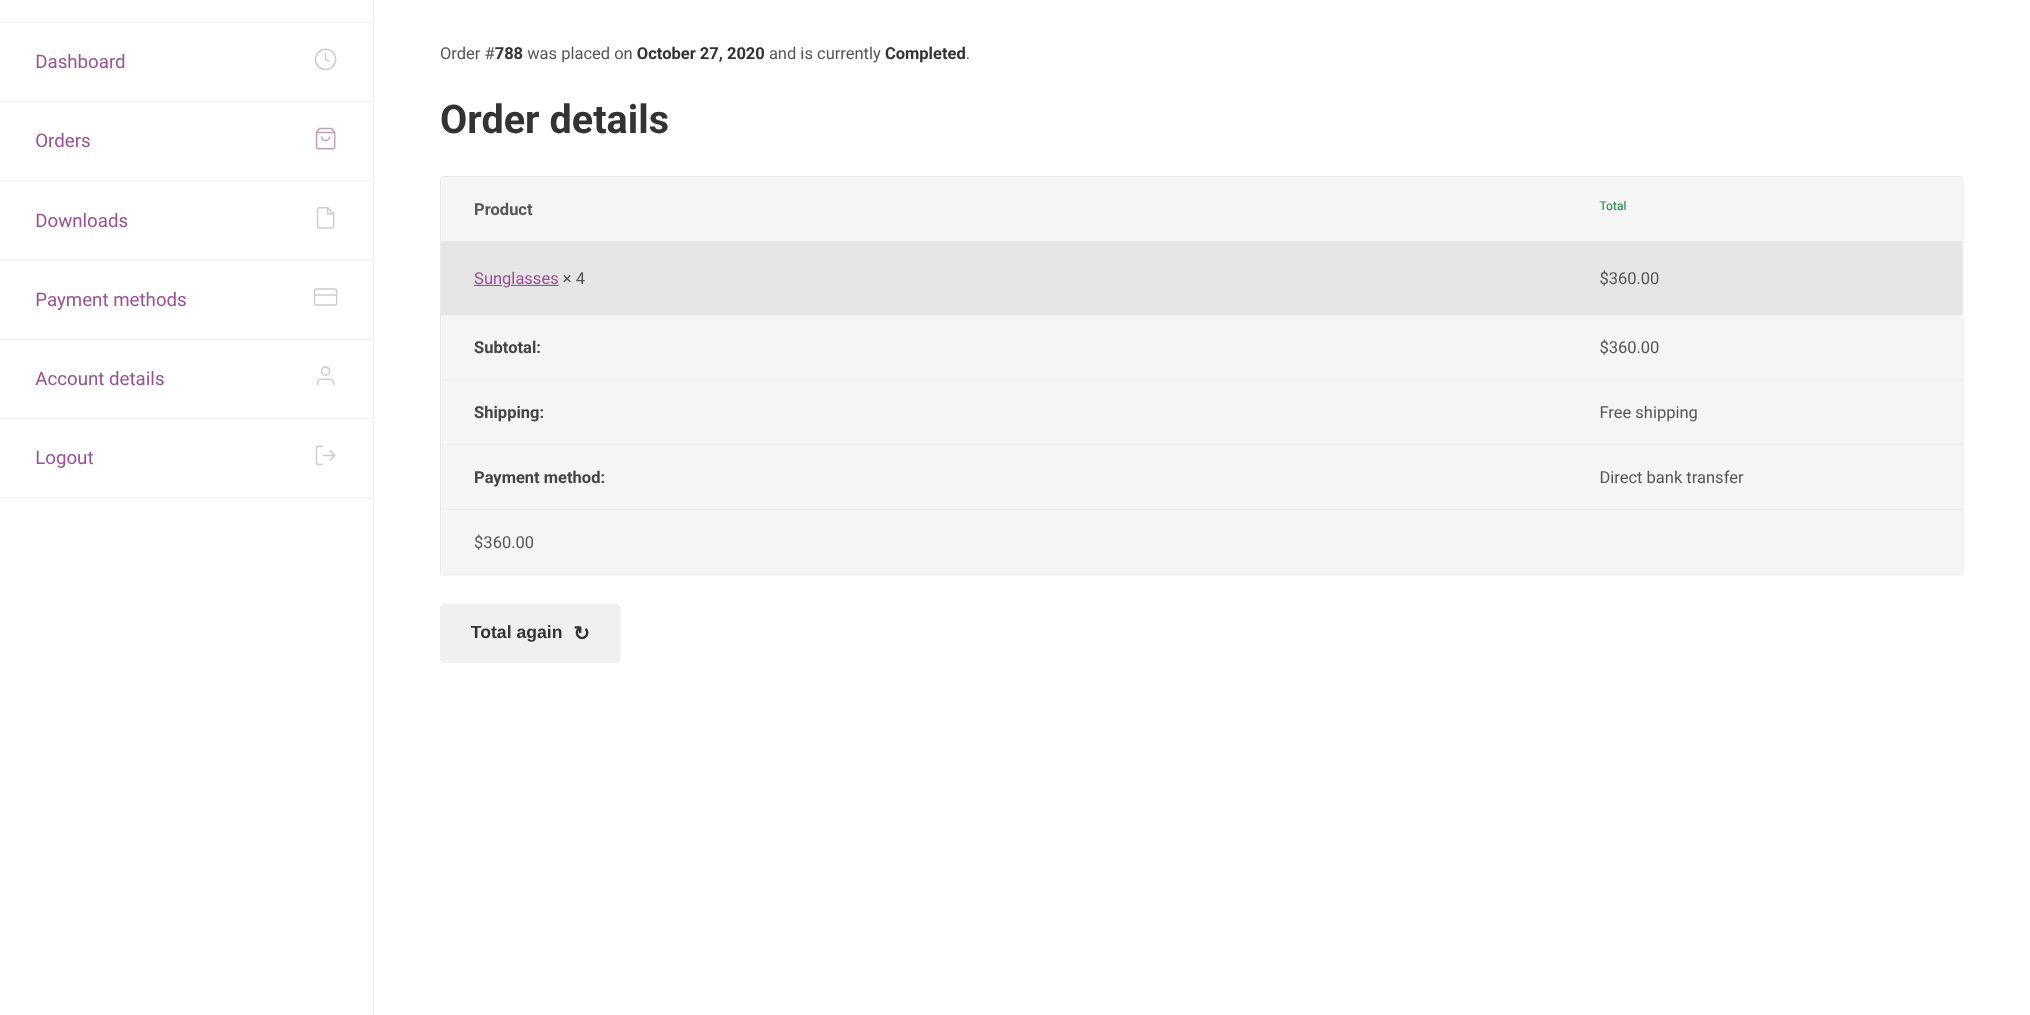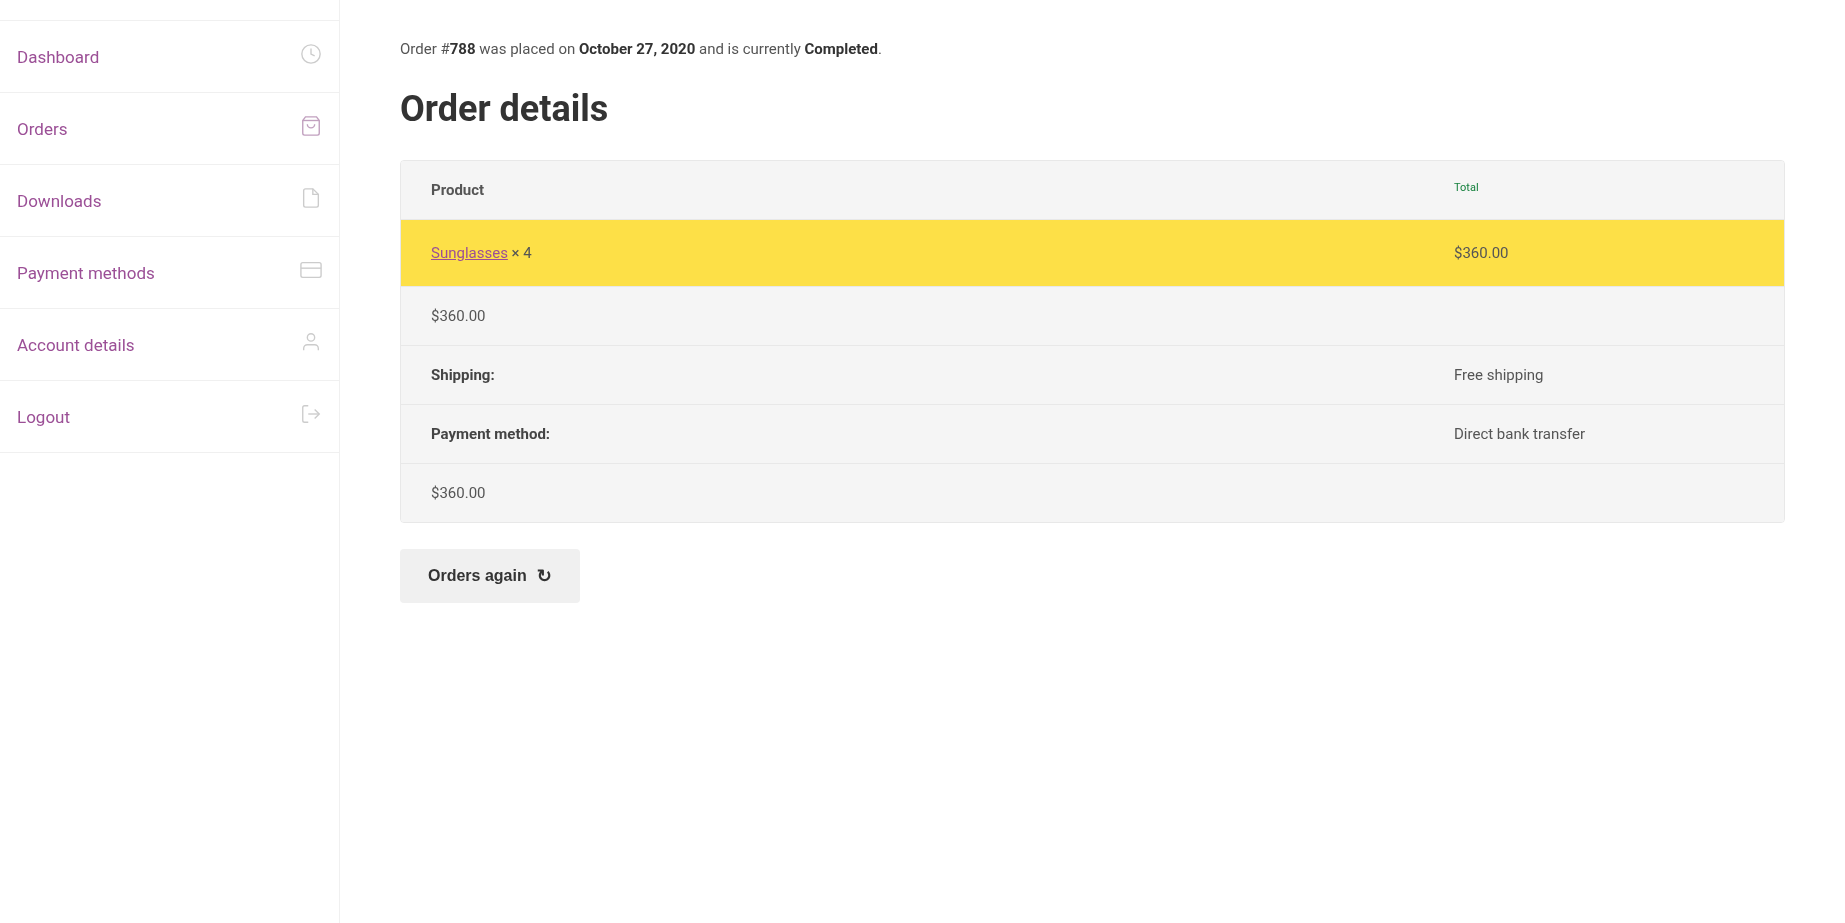--- a/index.html
+++ b/index.html
@@ -33,7 +33,7 @@
       display: flex;
       align-items: center;
       justify-content: space-between;
-      padding: 22px 17px;
+      padding: 22px 32px;
       border-bottom: 1px solid #f0f0f0;
       cursor: pointer;
       text-decoration: none;

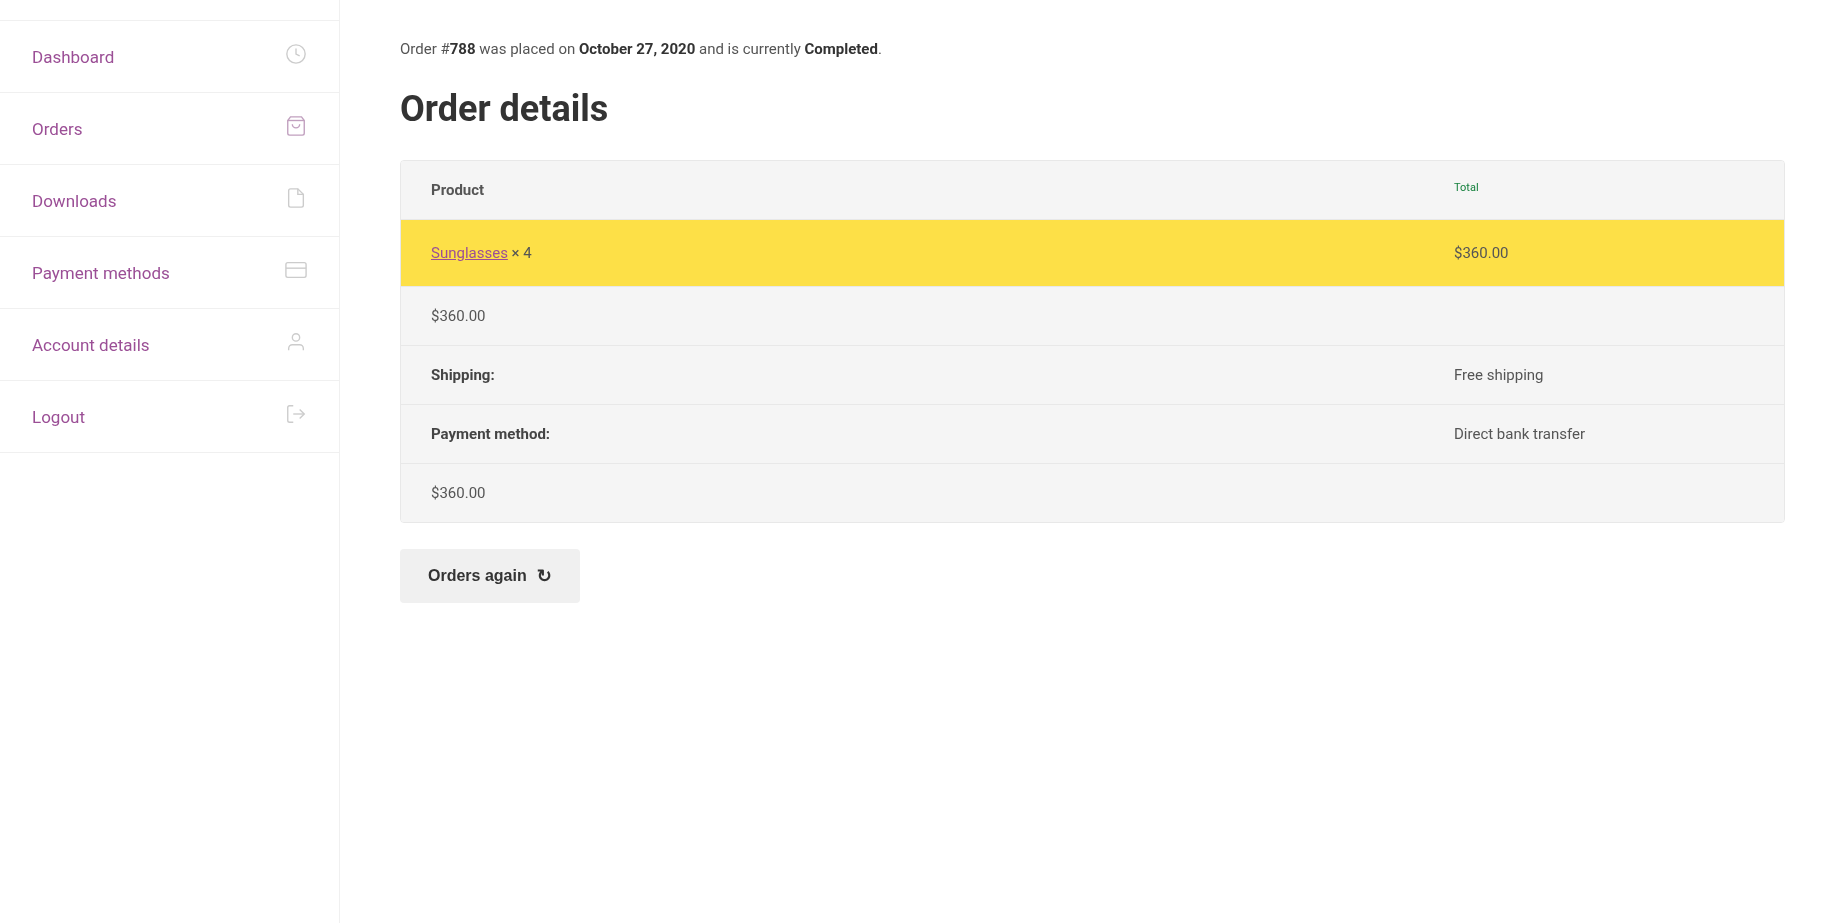--- a/index.html
+++ b/index.html
@@ -110,7 +110,7 @@
       display: flex;
       padding: 24px 30px;
       border-bottom: 1px solid #e8e8e8;
-      background: #fde047;
+      background: #e5e5e5;
       align-items: center;
     }
 

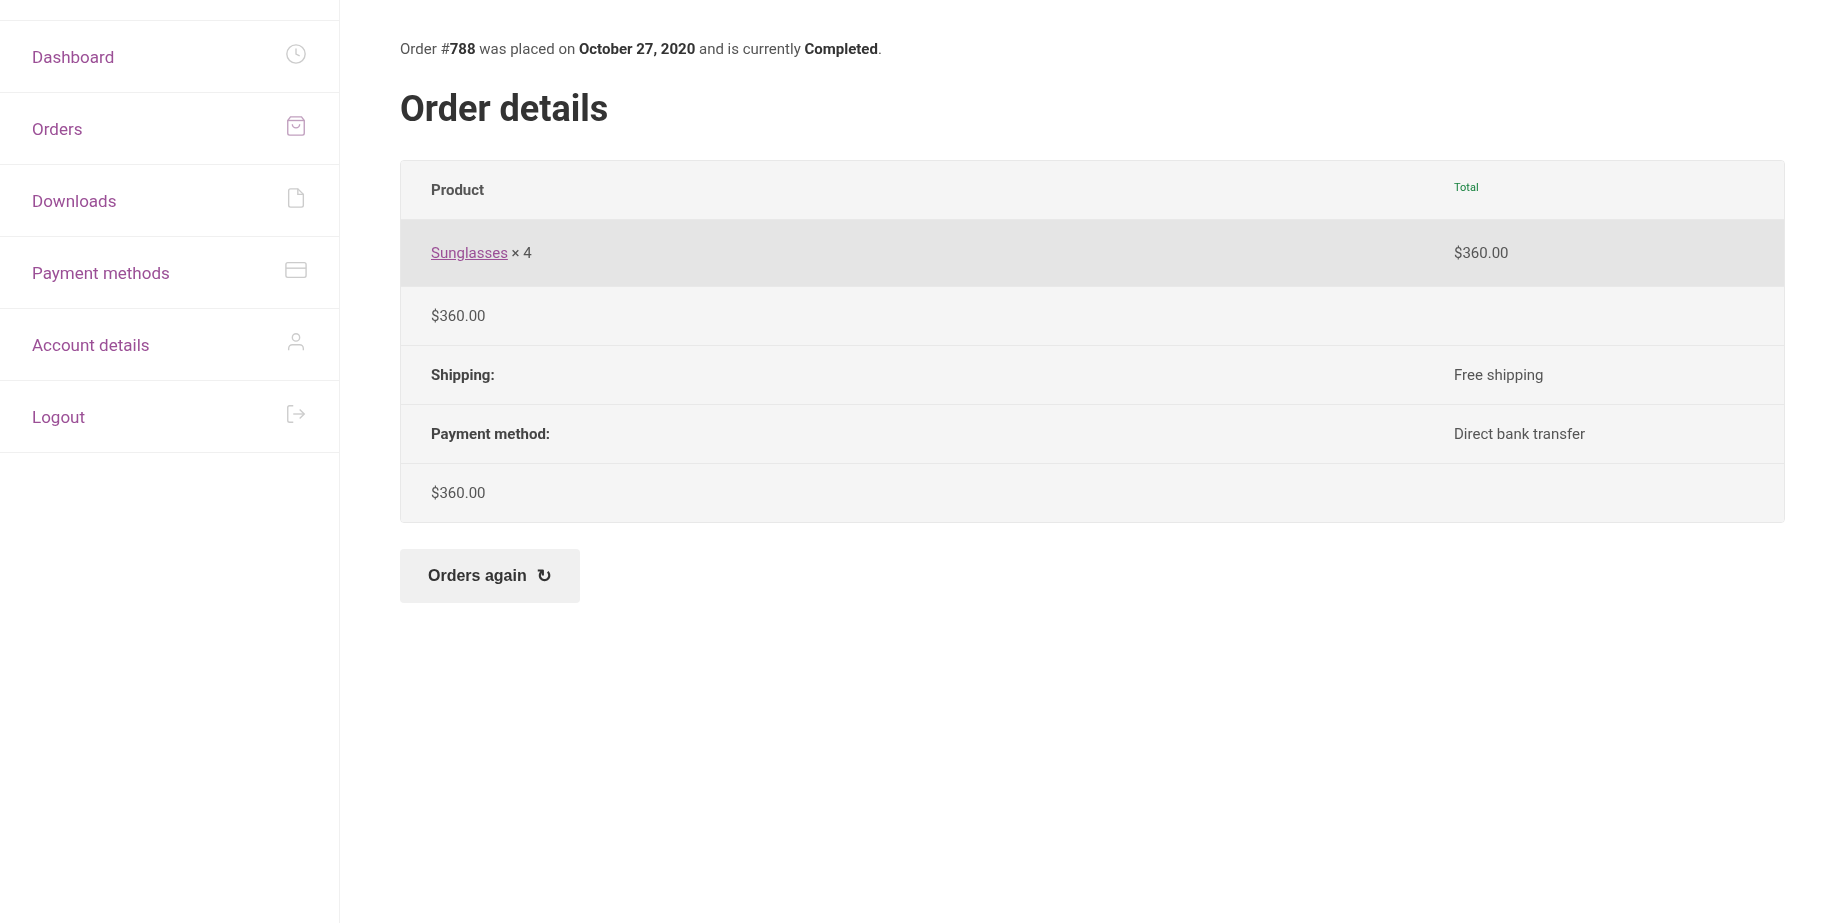--- a/index.html
+++ b/index.html
@@ -263,6 +263,7 @@
       </div>
 
       <div class="summary-row">
+        <div class="col-label">Subtotal:</div>
         <div class="col-value">$360.00</div>
       </div>
       <div class="summary-row">

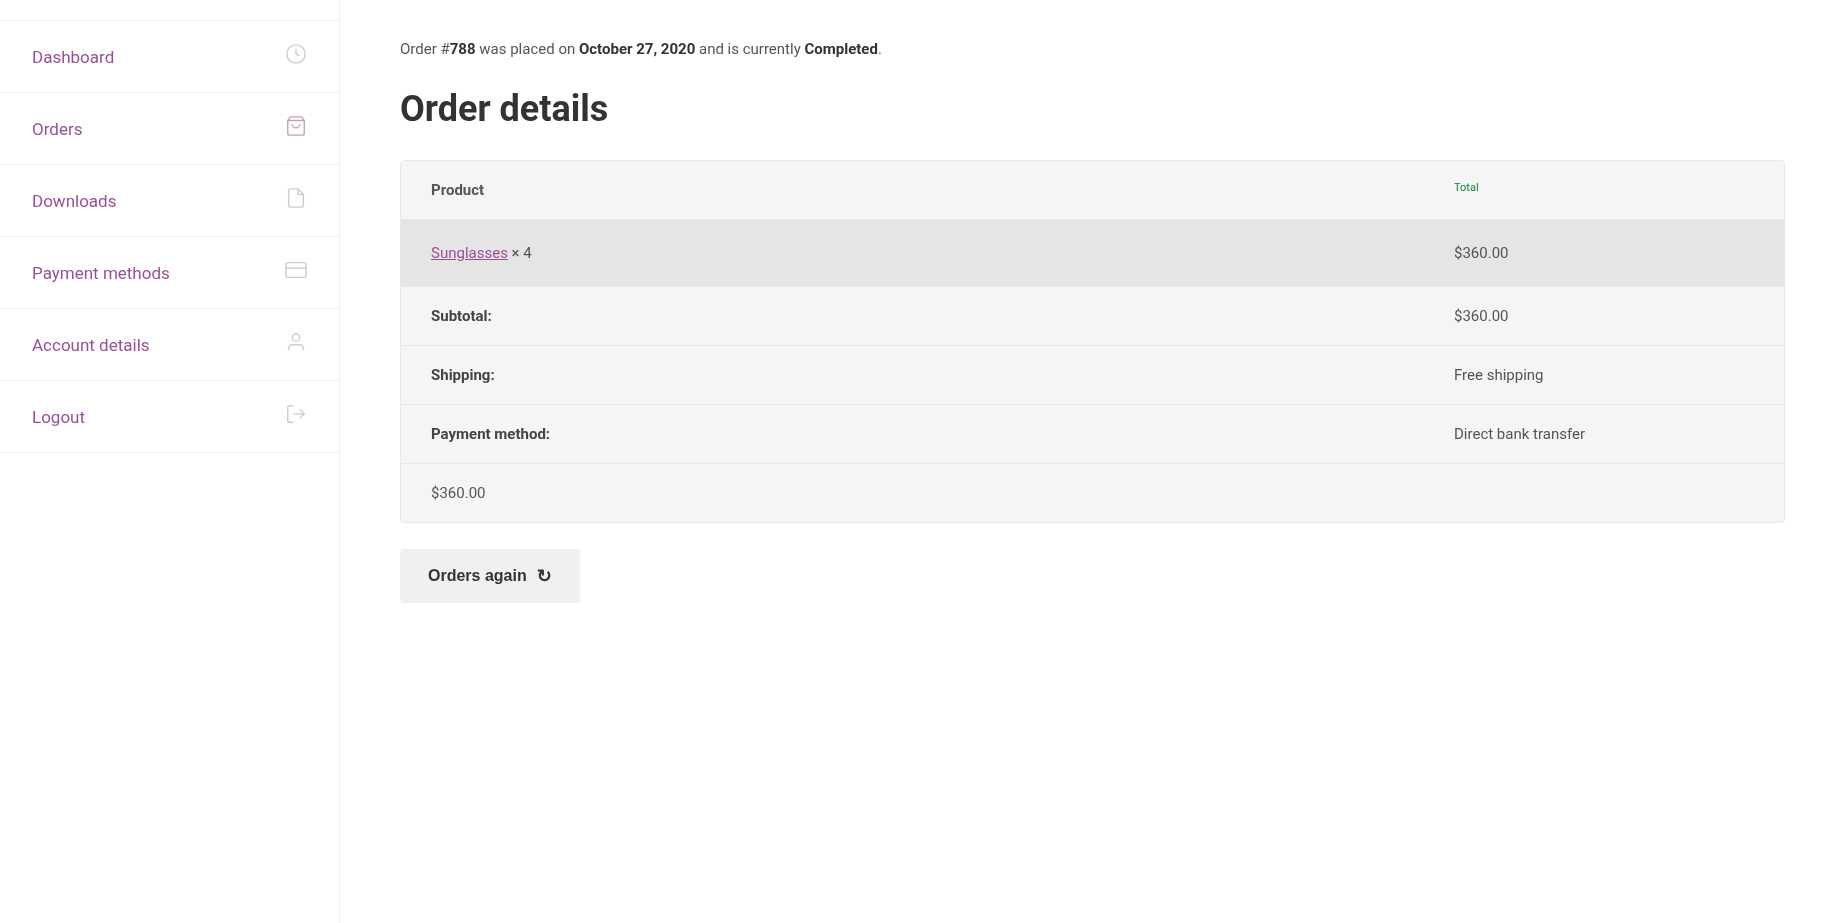--- a/index.html
+++ b/index.html
@@ -281,7 +281,7 @@
     </div>
 
     <button class="order-again-btn">
-      <span>Orders again</span>
+      <span>Total again</span>
       <span class="refresh-icon">↻</span>
     </button>
 

